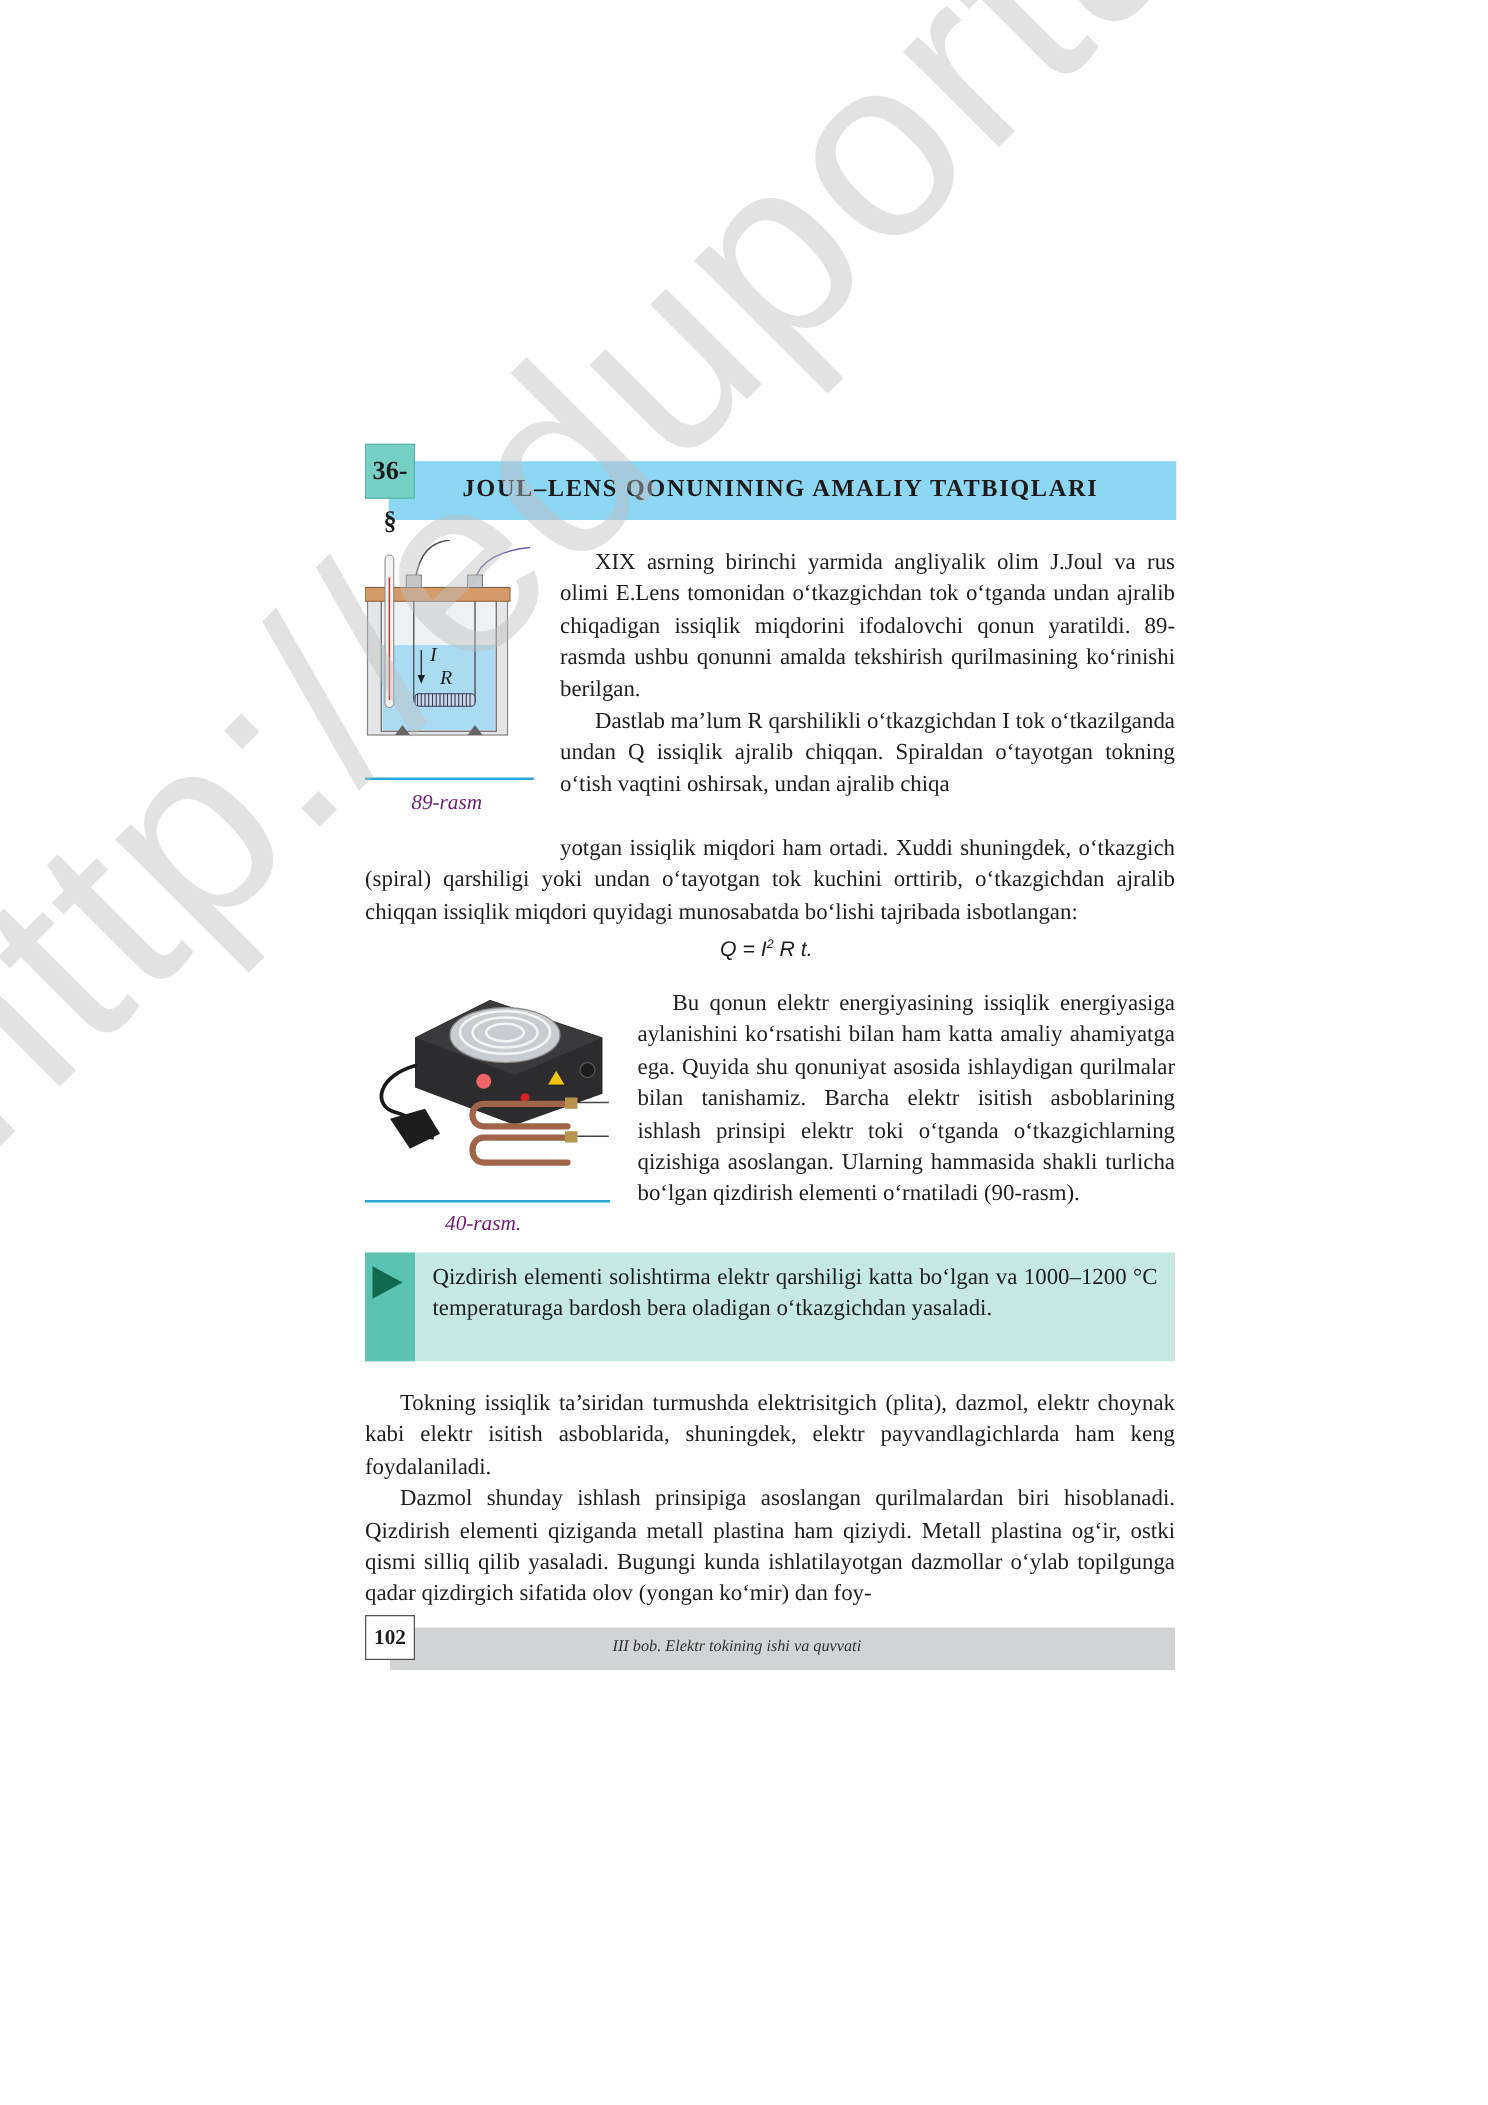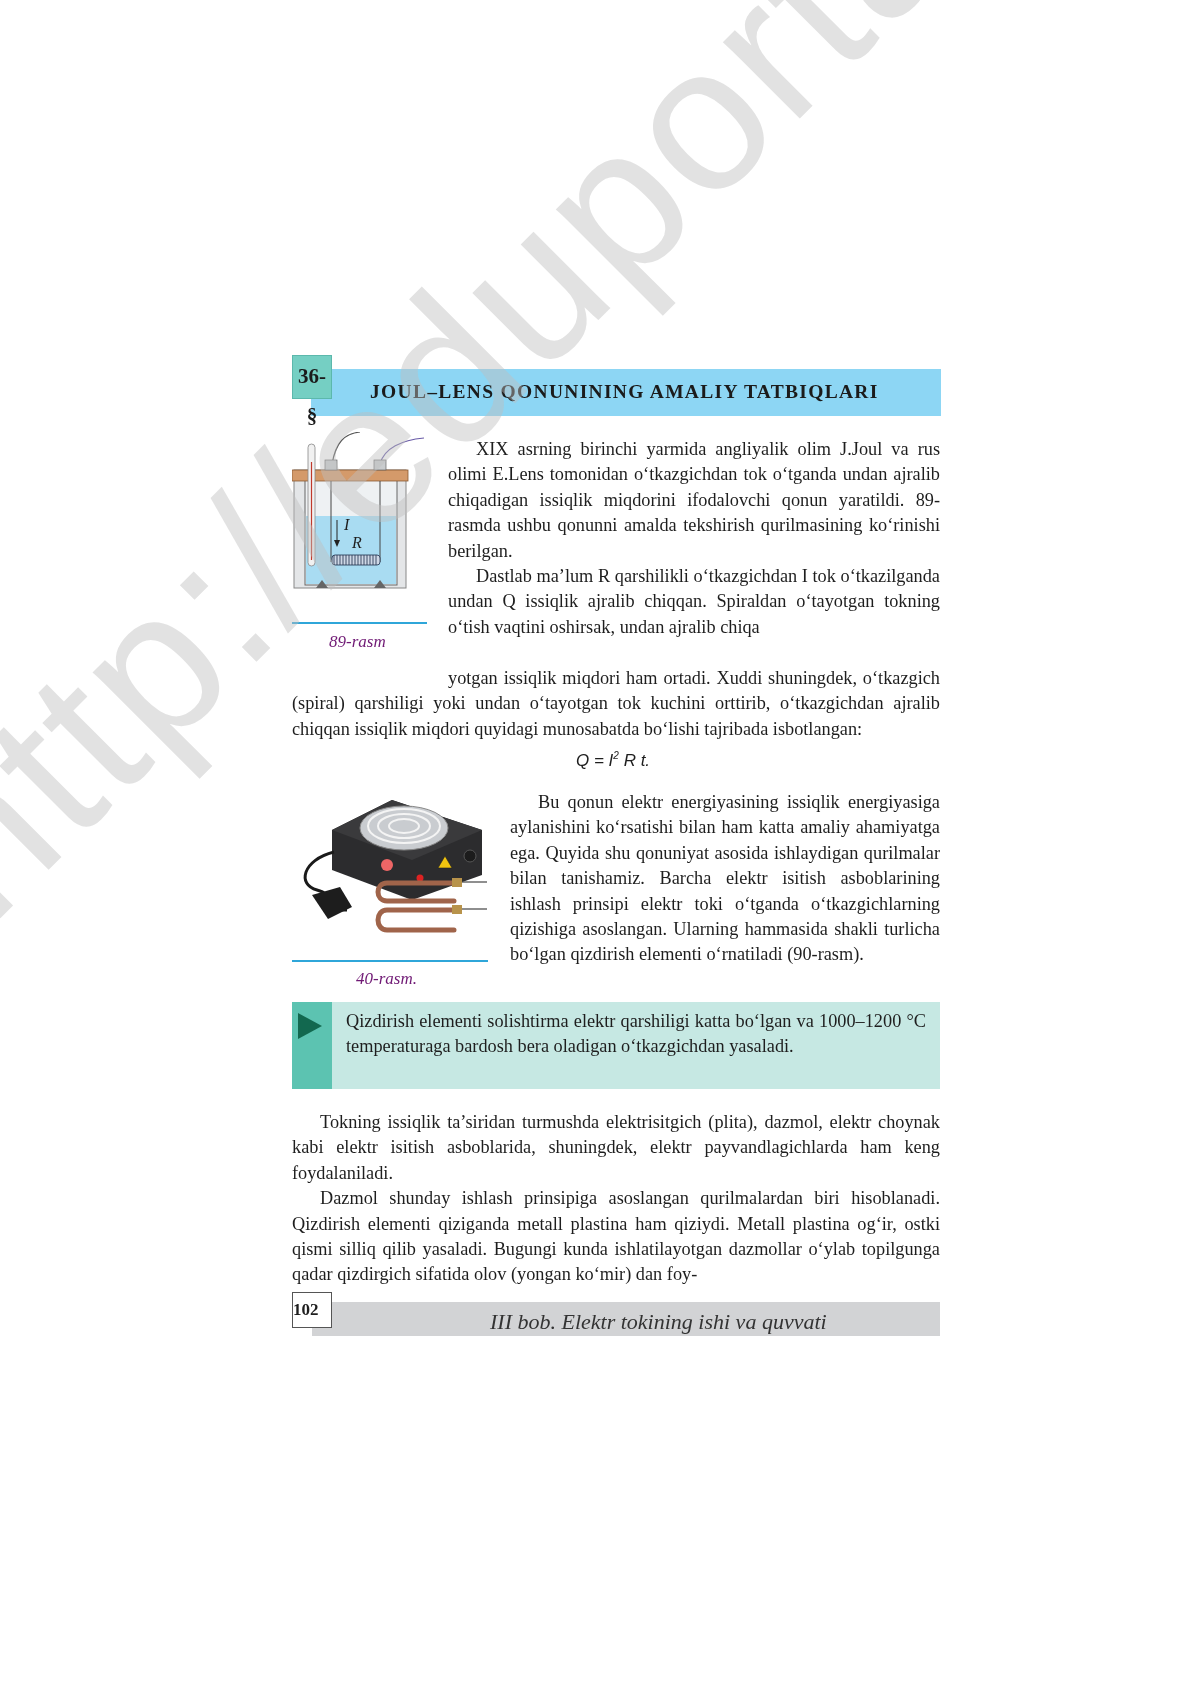--- a/index.html
+++ b/index.html
@@ -25,7 +25,7 @@
   .callout-text{position:absolute;left:54px;top:7px;width:580px;font-weight:normal;font-size:18.3px;line-height:25.4px;text-align:justify;}
   .block3{position:absolute;left:292px;top:1110px;width:648px;}
   .foot-bar{position:absolute;left:312px;top:1302px;width:628px;height:34px;background:#d2d3d5;}
-  .foot-num{position:absolute;left:292px;top:1292px;width:40px;height:36px;background:#fff;border:1.5px solid #555;box-sizing:border-box;font-weight:bold;font-size:17px;line-height:33px;z-index:2;}
+  .foot-num{position:absolute;left:292px;top:1292px;width:40px;height:36px;background:#fff;border:1.5px solid #555;box-sizing:border-box;font-weight:bold;font-size:17px;line-height:33px;text-align:center;z-index:2;}
   .foot-text{position:absolute;left:490px;top:1309px;font-style:italic;font-size:22px;color:#333;white-space:nowrap;}
   .wm{position:absolute;left:-60px;top:760px;font-family:"Liberation Sans","DejaVu Sans",sans-serif;font-size:205px;color:rgba(190,190,190,0.45);transform:rotate(-45deg);transform-origin:left center;white-space:nowrap;letter-spacing:4px;pointer-events:none;z-index:5;}
   .it{font-style:italic;}

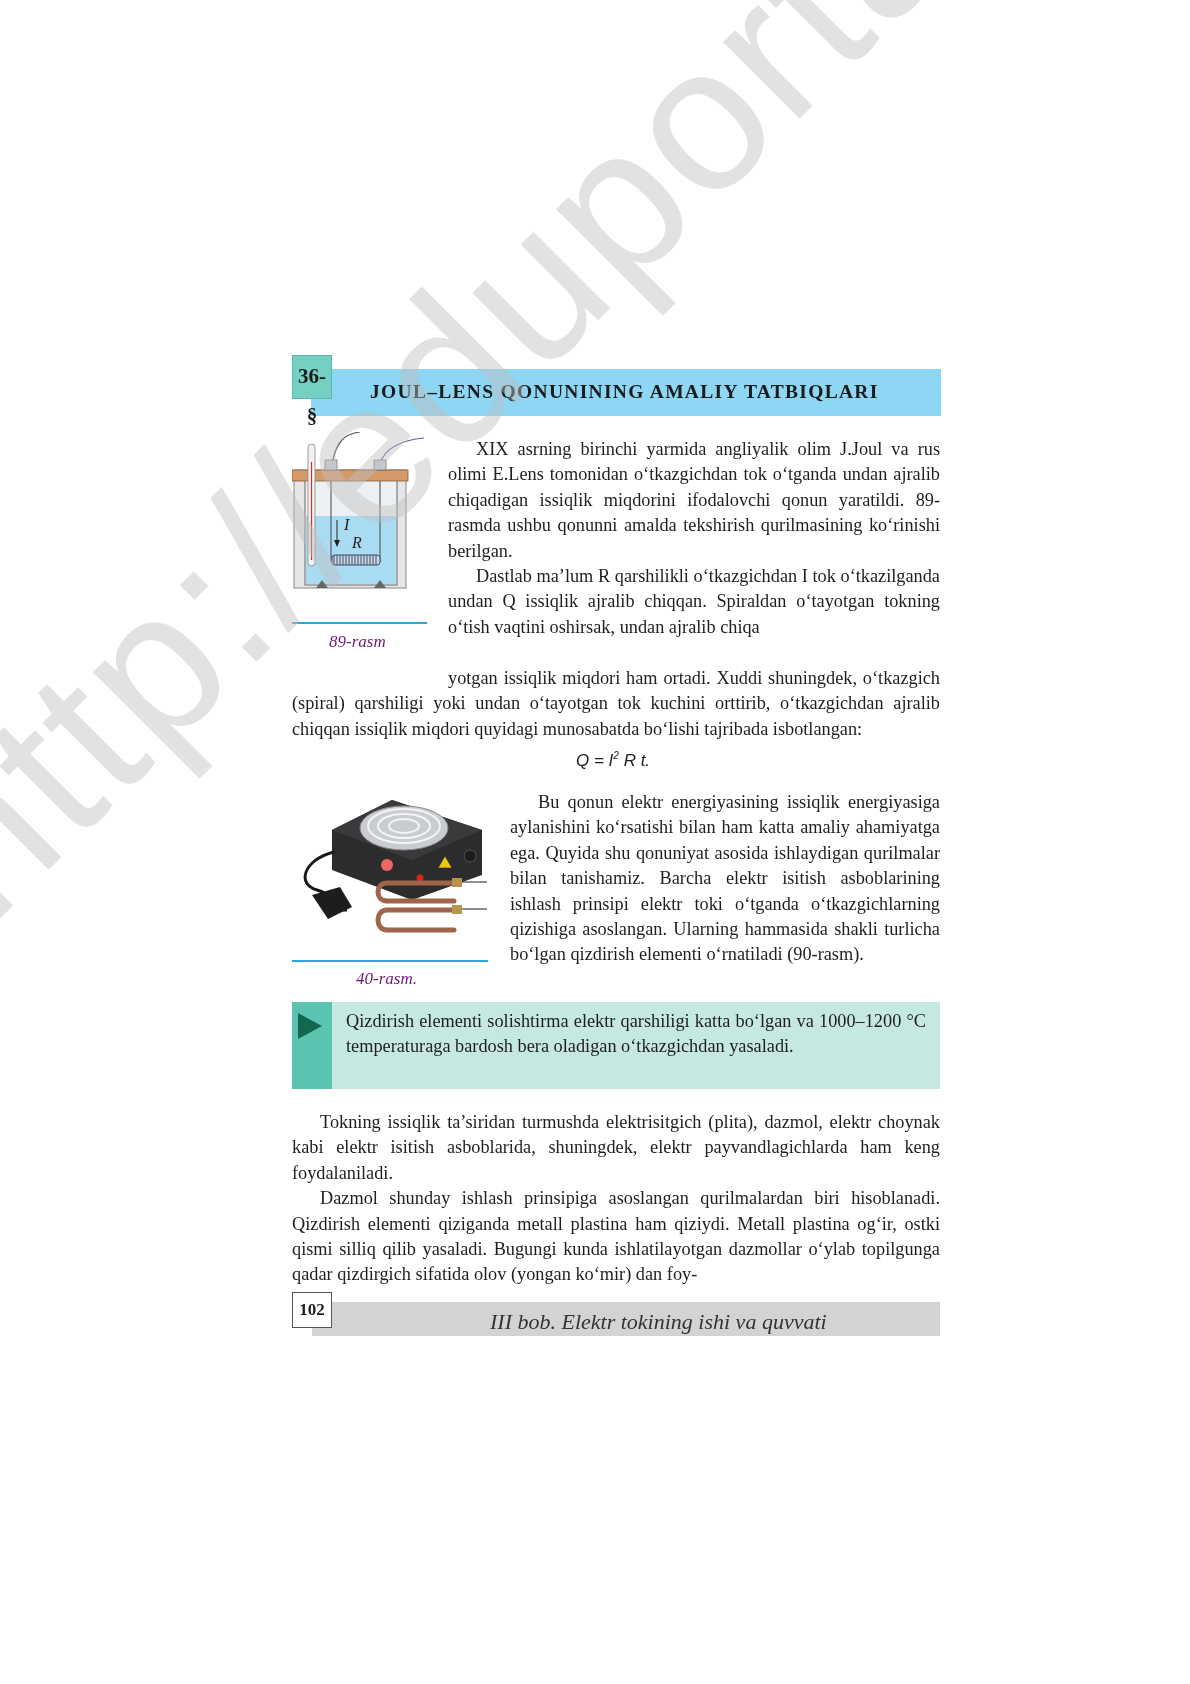--- a/index.html
+++ b/index.html
@@ -26,7 +26,7 @@
   .block3{position:absolute;left:292px;top:1110px;width:648px;}
   .foot-bar{position:absolute;left:312px;top:1302px;width:628px;height:34px;background:#d2d3d5;}
   .foot-num{position:absolute;left:292px;top:1292px;width:40px;height:36px;background:#fff;border:1.5px solid #555;box-sizing:border-box;font-weight:bold;font-size:17px;line-height:33px;text-align:center;z-index:2;}
-  .foot-text{position:absolute;left:490px;top:1309px;font-style:italic;font-size:22px;color:#333;white-space:nowrap;}
+  .foot-text{position:absolute;left:490px;top:1309px;font-style:italic;font-size:13px;color:#333;white-space:nowrap;}
   .wm{position:absolute;left:-60px;top:760px;font-family:"Liberation Sans","DejaVu Sans",sans-serif;font-size:205px;color:rgba(190,190,190,0.45);transform:rotate(-45deg);transform-origin:left center;white-space:nowrap;letter-spacing:4px;pointer-events:none;z-index:5;}
   .it{font-style:italic;}
 </style>

